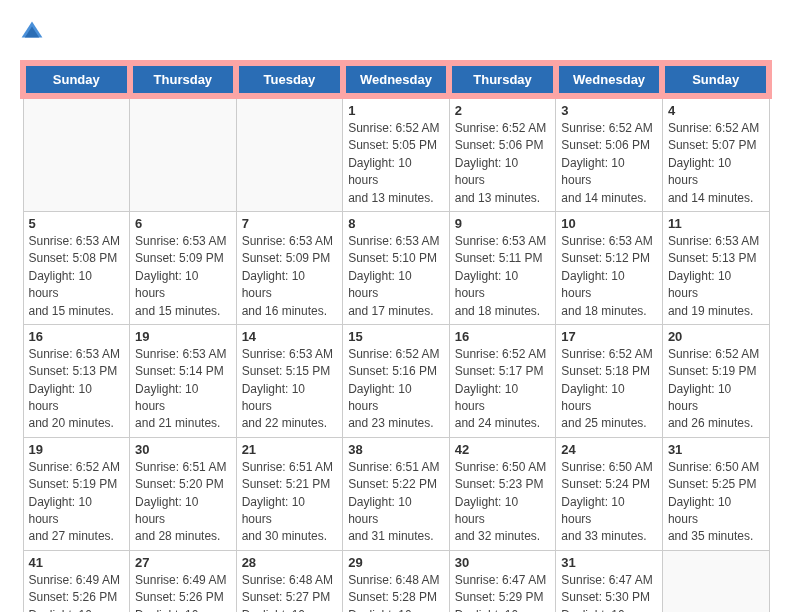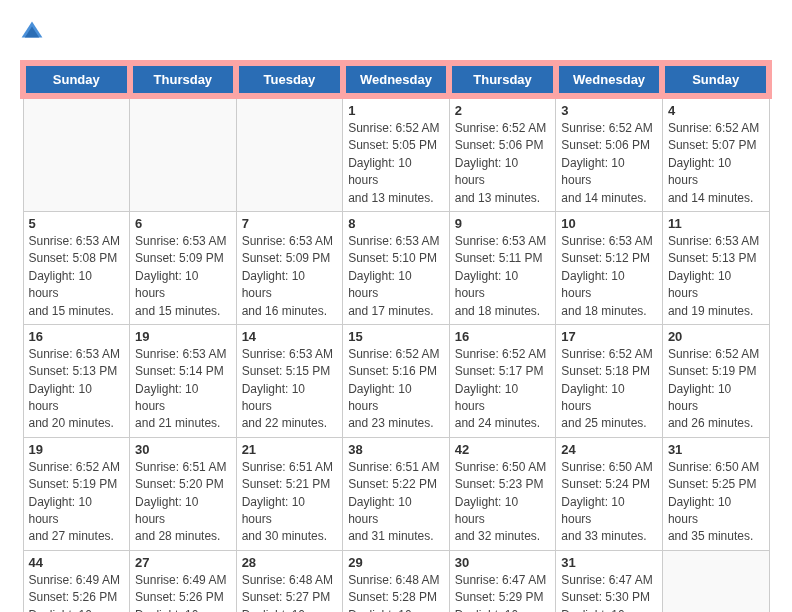--- a/index.html
+++ b/index.html
@@ -304,7 +304,7 @@
       </tr>
       <tr>
         <td>
-          <div class="day-number">44</div>
+          <div class="day-number">41</div>
           <div class="day-info" style="white-space: pre-line;">Sunrise: 6:49 AM
 Sunset: 5:26 PM
 Daylight: 10 hours

